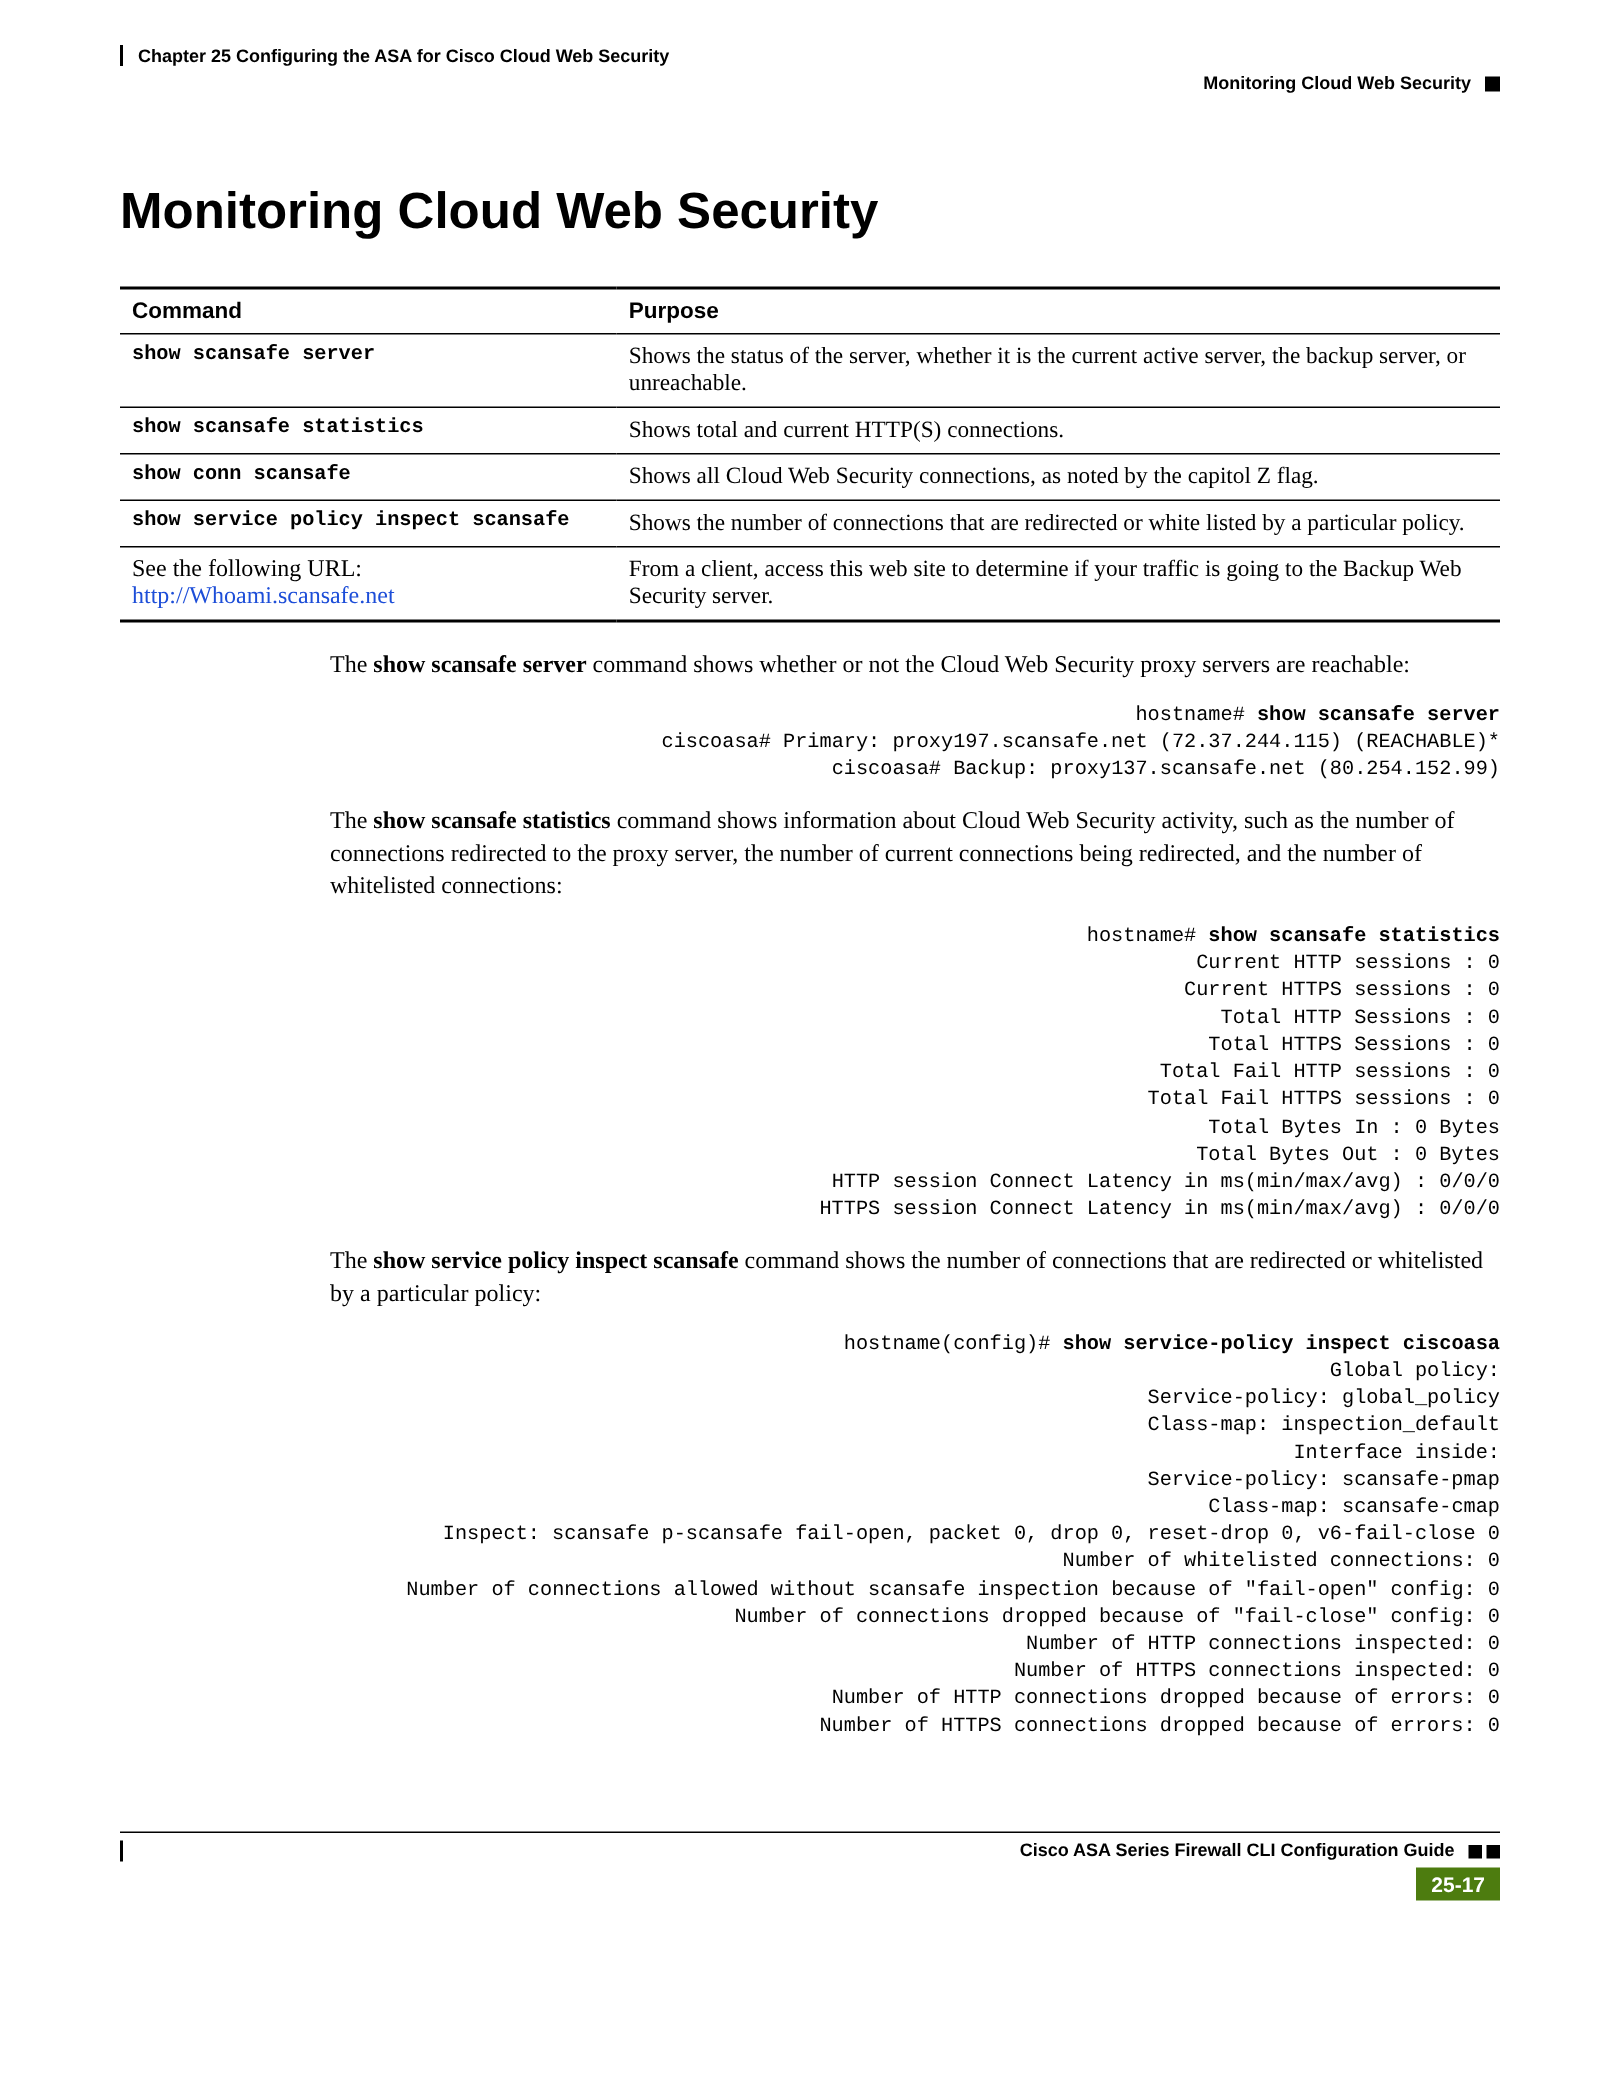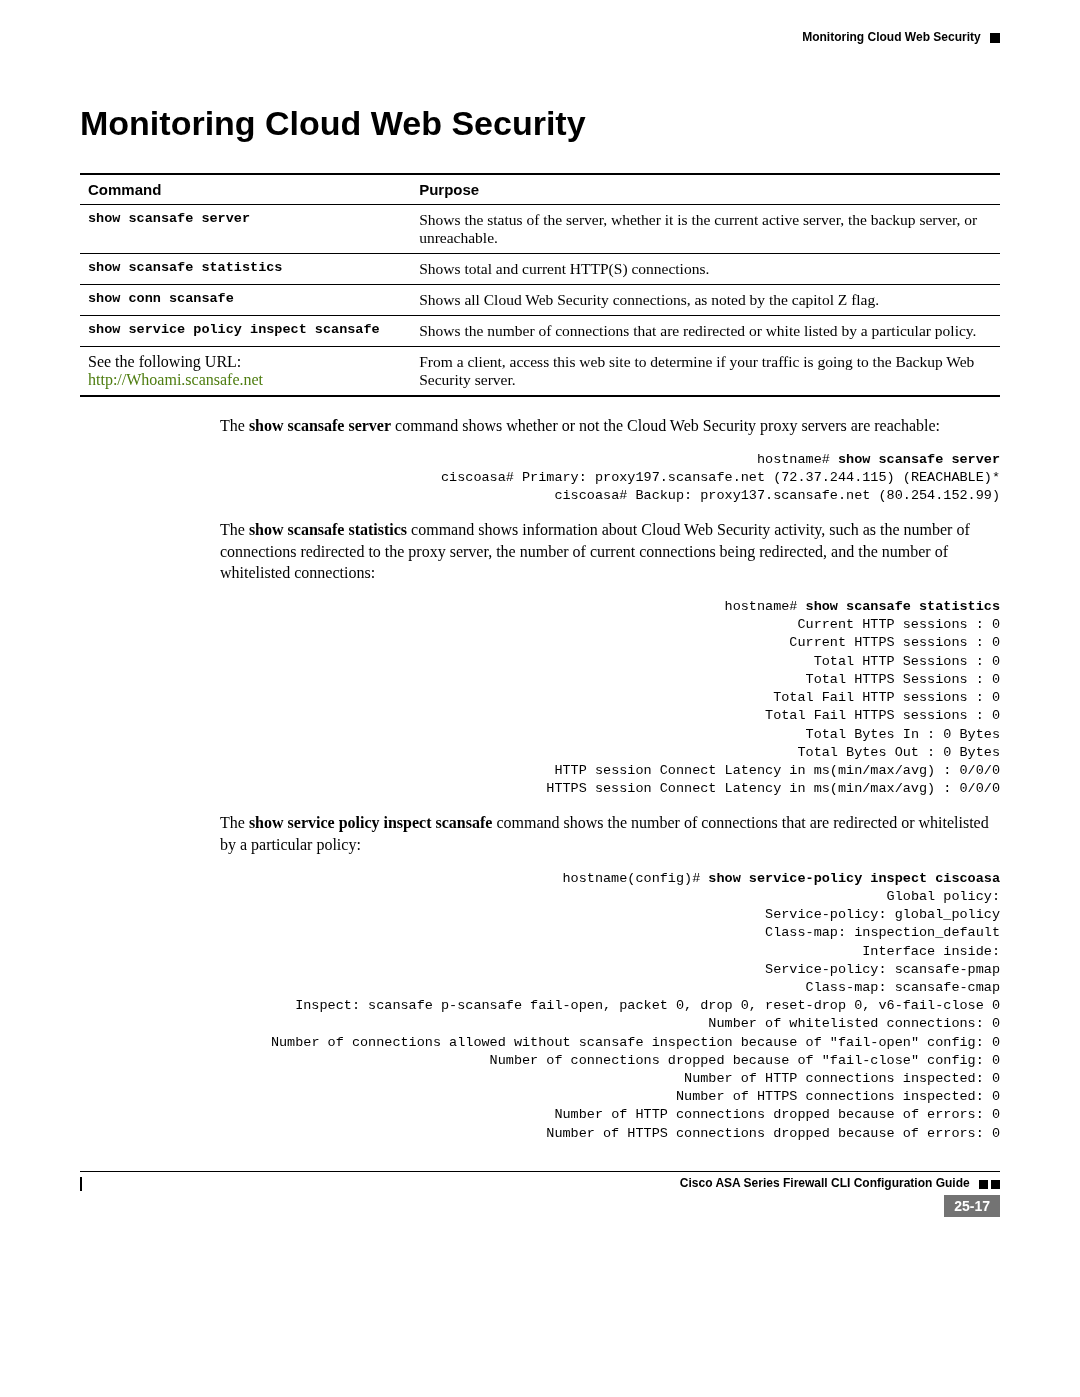--- a/index.html
+++ b/index.html
@@ -156,6 +156,9 @@
 <body>
 <div class="page">
 
+<div class="running-head running-head-left">
+  <span>Chapter 25    Configuring the ASA for Cisco Cloud Web Security</span>
+</div>
 <div class="running-head running-head-right">
   <span>Monitoring Cloud Web Security</span>
   <span class="square"></span>

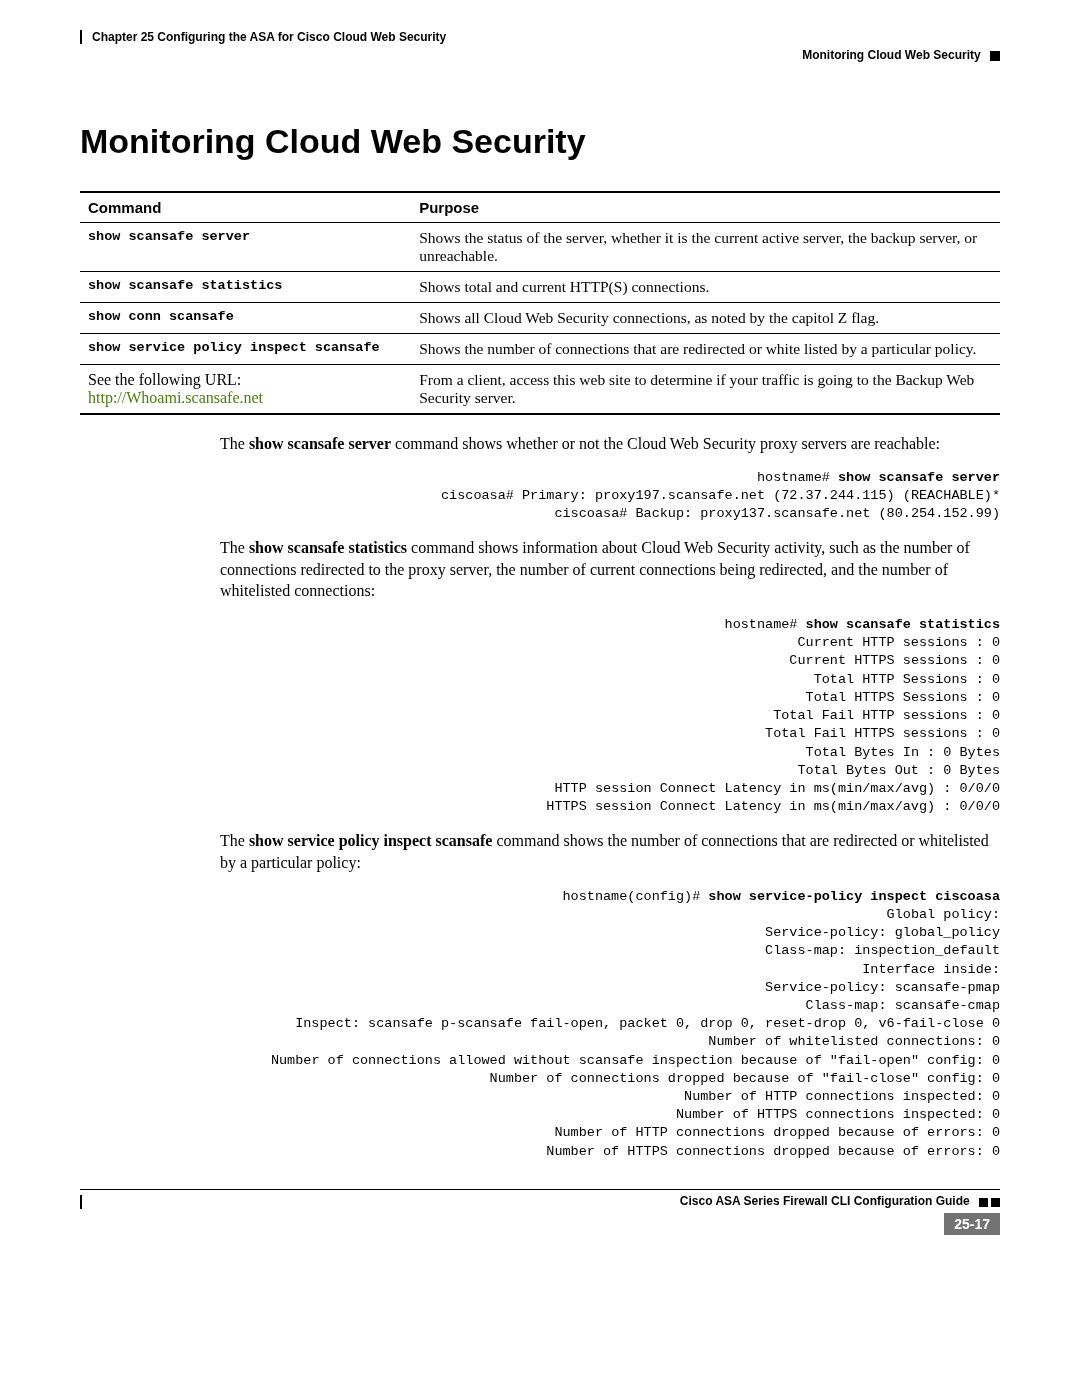--- a/index.html
+++ b/index.html
@@ -104,7 +104,7 @@
     font-weight: bold;
   }
   a.link {
-    color: #4d7c0f;
+    color: #1d4ed8;
     text-decoration: none;
   }
   .footer {

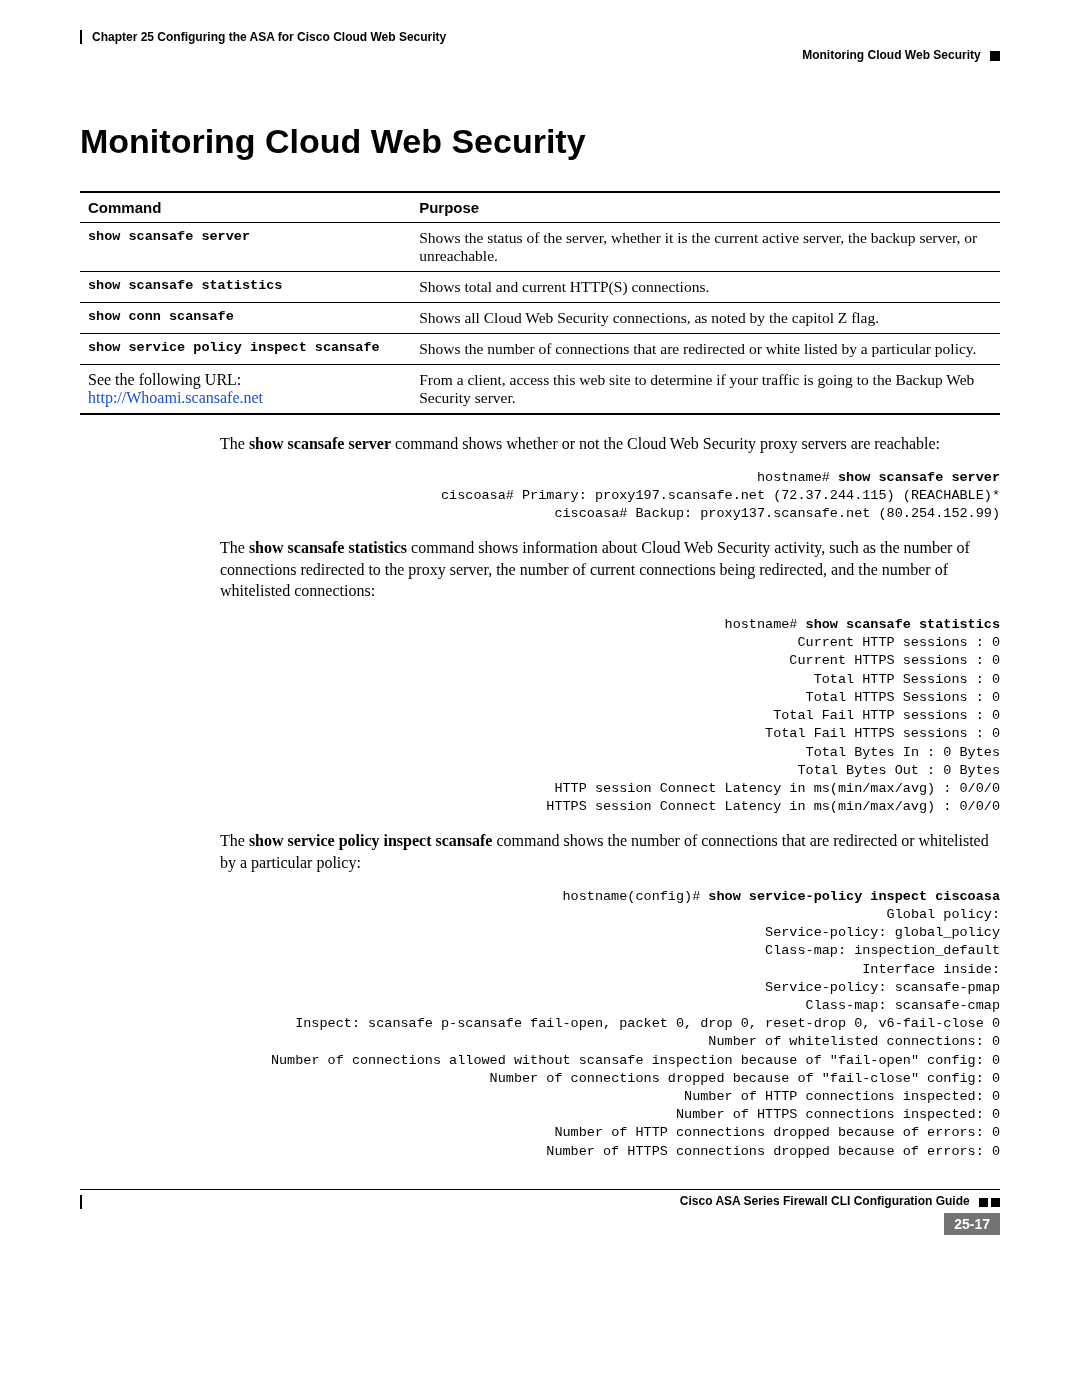--- a/index.html
+++ b/index.html
@@ -109,7 +109,7 @@
   }
   .footer {
     position: relative;
-    margin-top: 28px;
+    margin-top: 60px;
   }
   .footer-line {
     border-top: 1px solid #000;

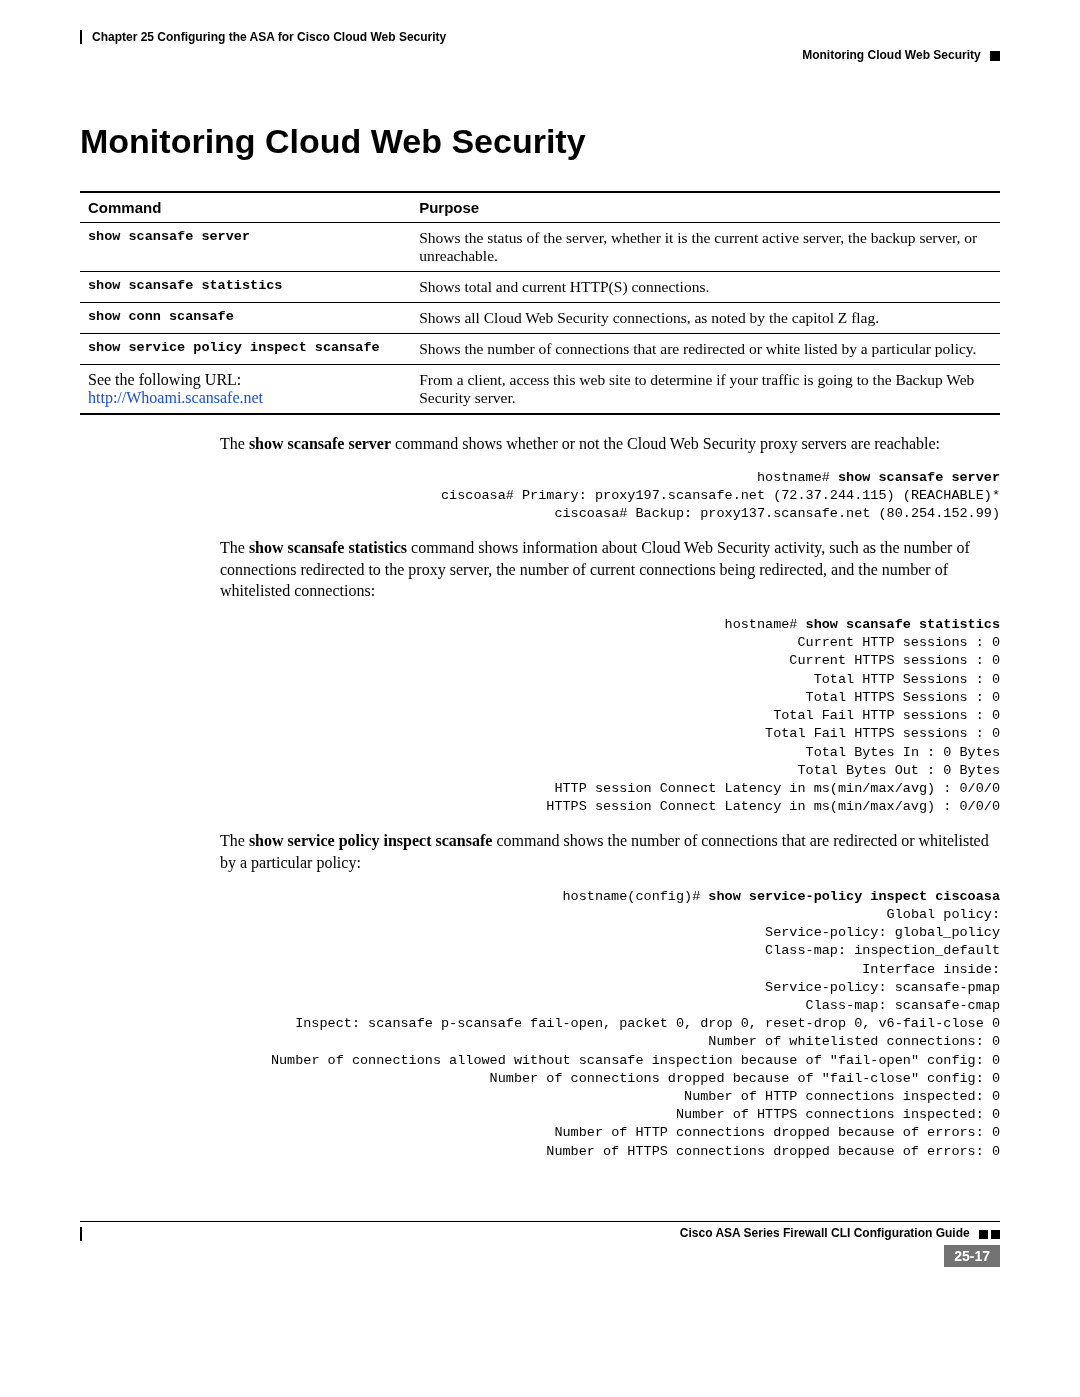--- a/index.html
+++ b/index.html
@@ -136,7 +136,7 @@
     display: inline-block;
   }
   .pagenum {
-    background: #737373;
+    background: #4d7c0f;
     color: #fff;
     font-family: Arial, Helvetica, sans-serif;
     font-weight: bold;

